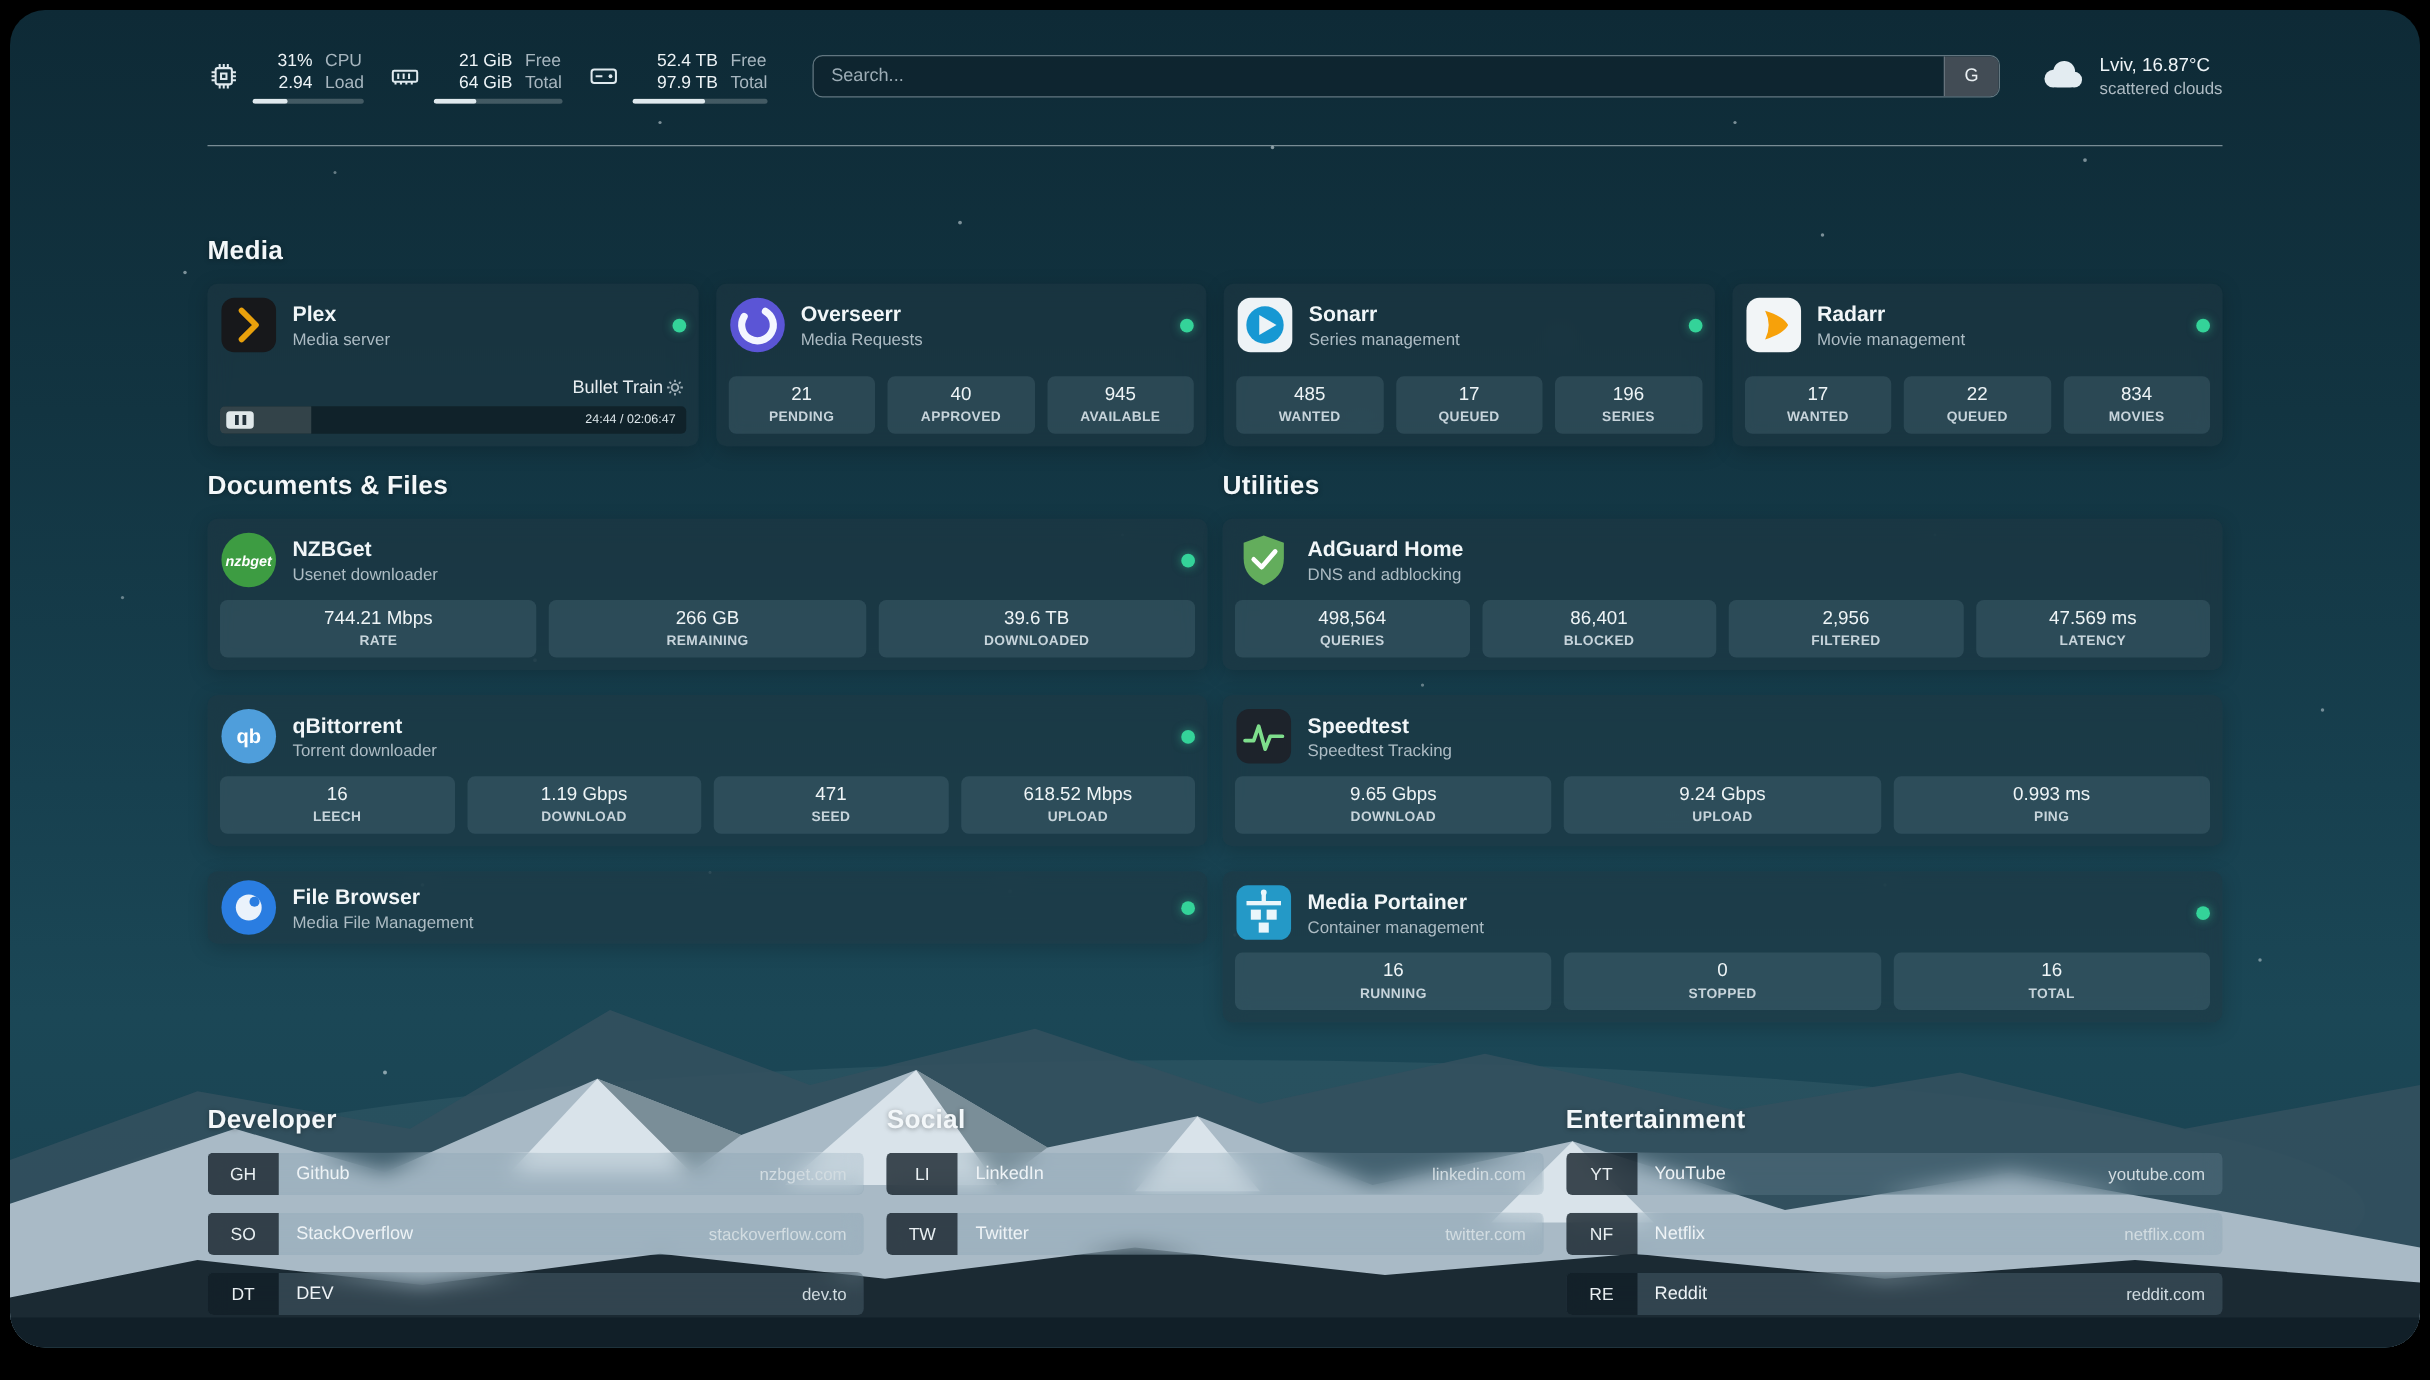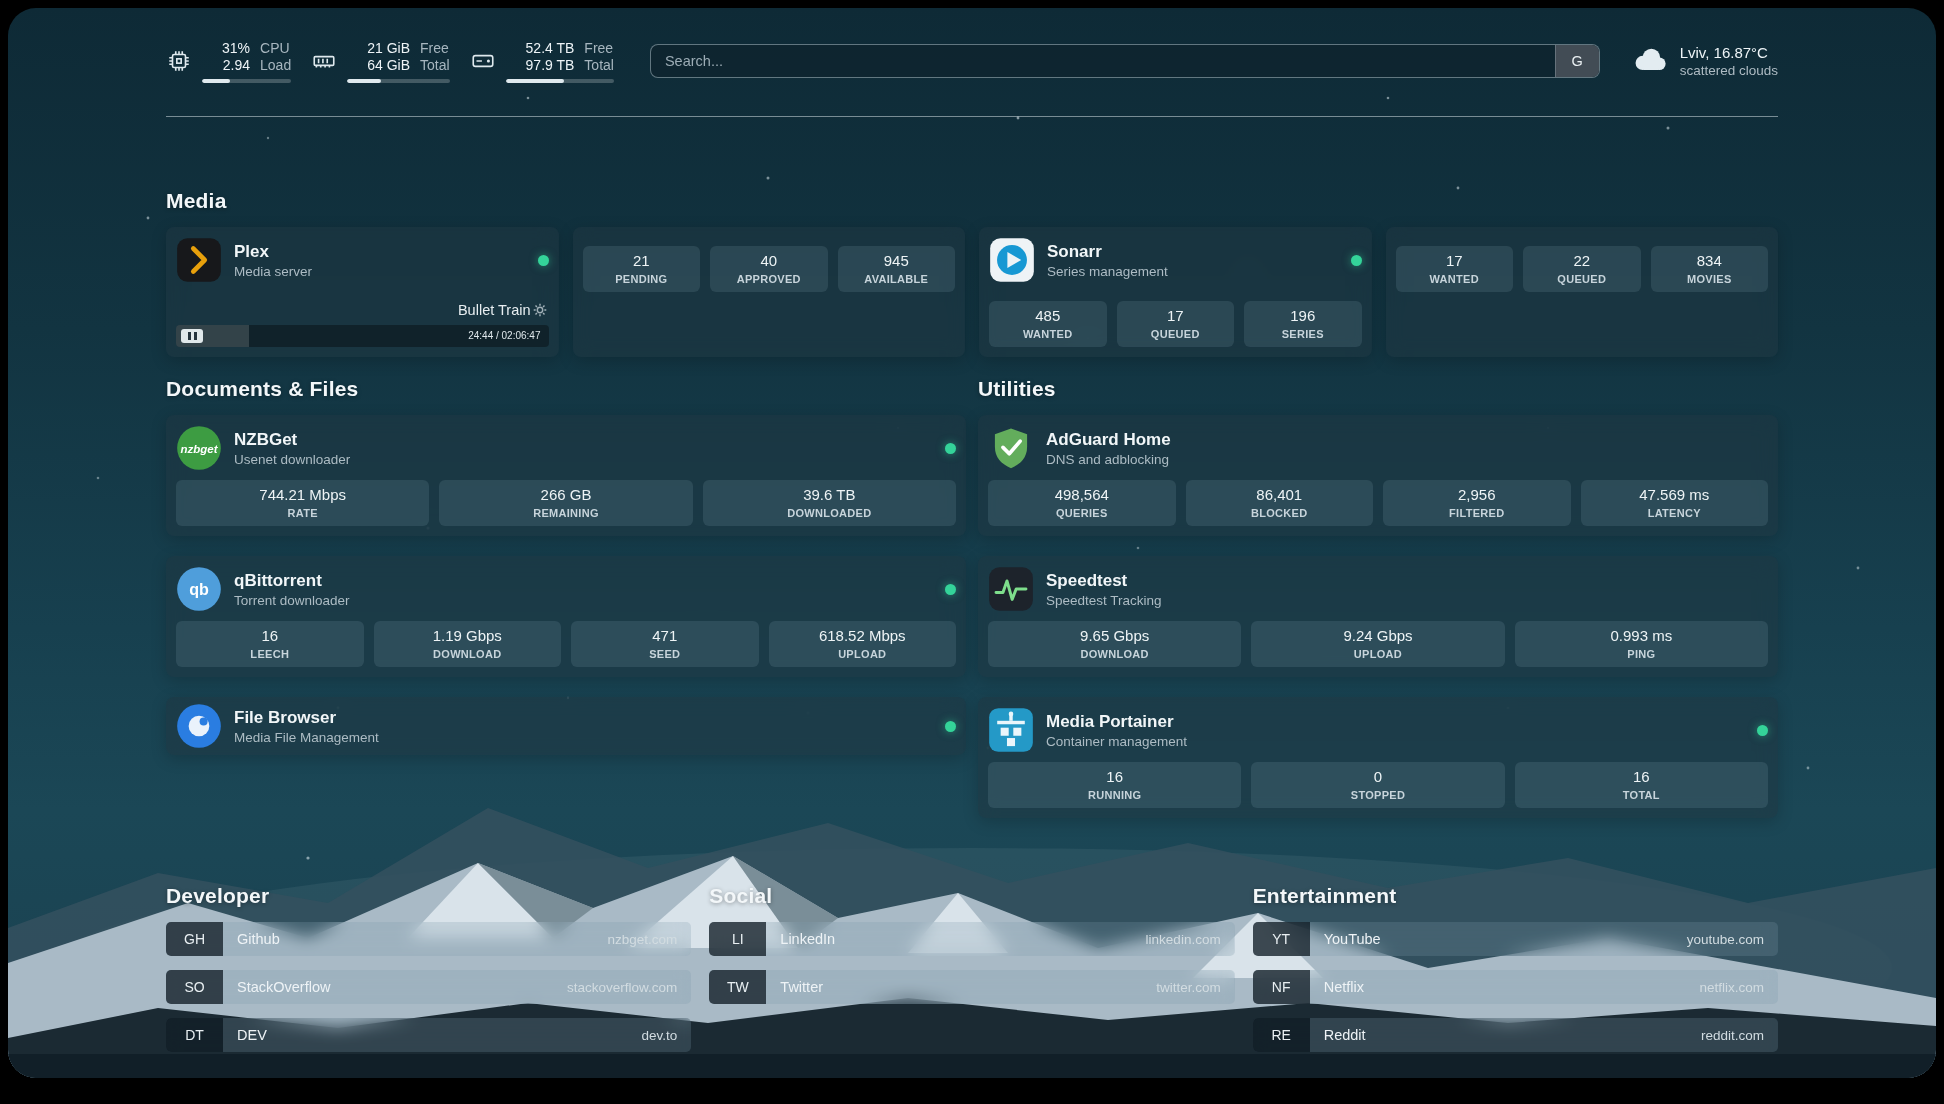--- a/index.html
+++ b/index.html
@@ -278,6 +278,19 @@
         </div>
 
         <div class="card media-card">
+          <div class="card-head">
+            <span class="svc-icon">
+              <svg viewBox="0 0 40 40">
+                  <circle cx="20" cy="20" r="19" fill="#5b55d6"></circle>
+                <circle cx="20" cy="20" r="11" fill="none" stroke="#f4f6ff" stroke-width="5" stroke-dasharray="52 18" stroke-linecap="round" transform="rotate(-60 20 20)"></circle>
+                </svg>
+            </span>
+            <div class="svc-text">
+              <div class="svc-name">Overseerr</div>
+              <div class="svc-desc">Media Requests</div>
+            </div>
+            <span class="dot"></span>
+          </div>
           <div class="stats">
             <div class="stat">
               <div class="stat-v">21</div>

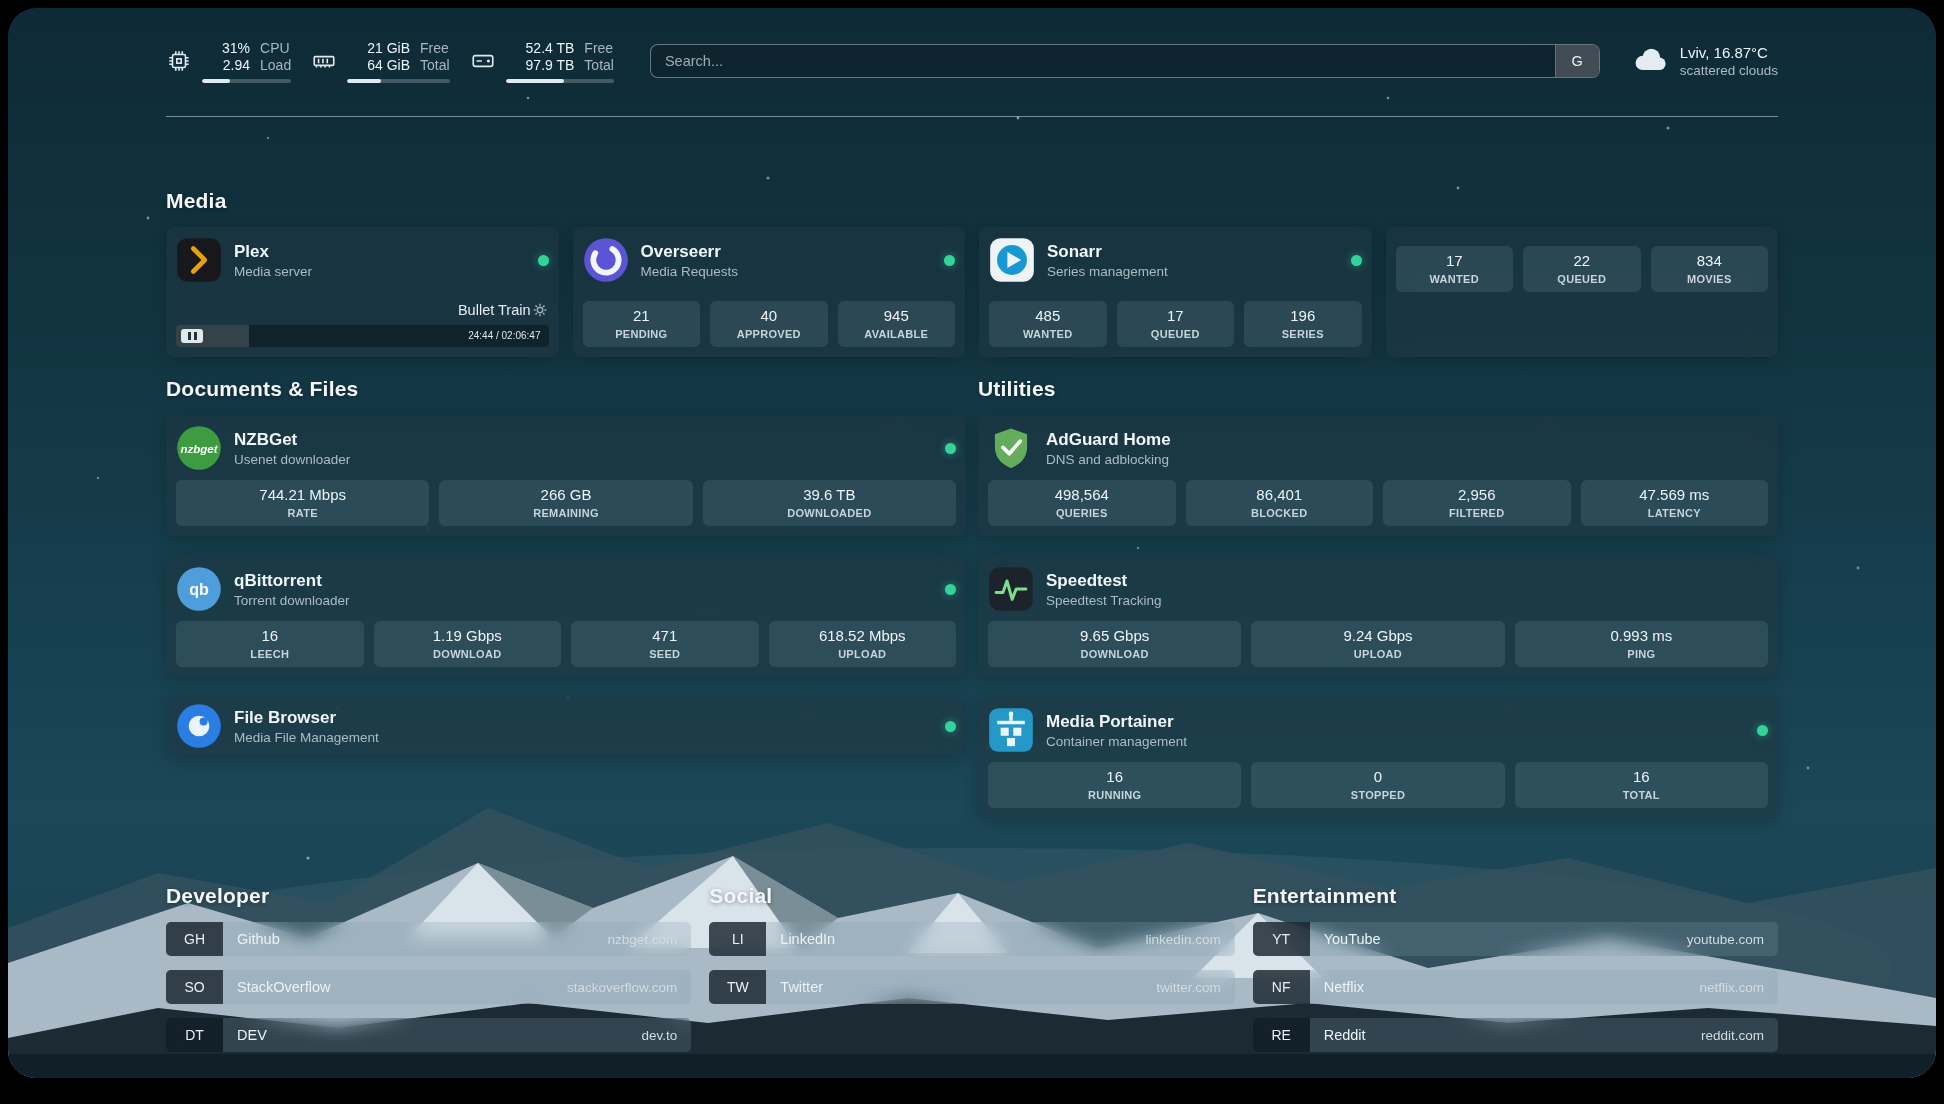--- a/index.html
+++ b/index.html
@@ -339,6 +339,19 @@
         </div>
 
         <div class="card media-card">
+          <div class="card-head">
+            <span class="svc-icon">
+              <svg viewBox="0 0 40 40">
+                  <rect x="1" y="1" width="38" height="38" rx="9" fill="#f2f5f7"></rect>
+                <path d="M14 10 Q27 14 30 20 Q27 26 14 30 Q19 20 14 10 Z" fill="#f7a10a"></path>
+                </svg>
+            </span>
+            <div class="svc-text">
+              <div class="svc-name">Radarr</div>
+              <div class="svc-desc">Movie management</div>
+            </div>
+            <span class="dot"></span>
+          </div>
           <div class="stats">
             <div class="stat">
               <div class="stat-v">17</div>

